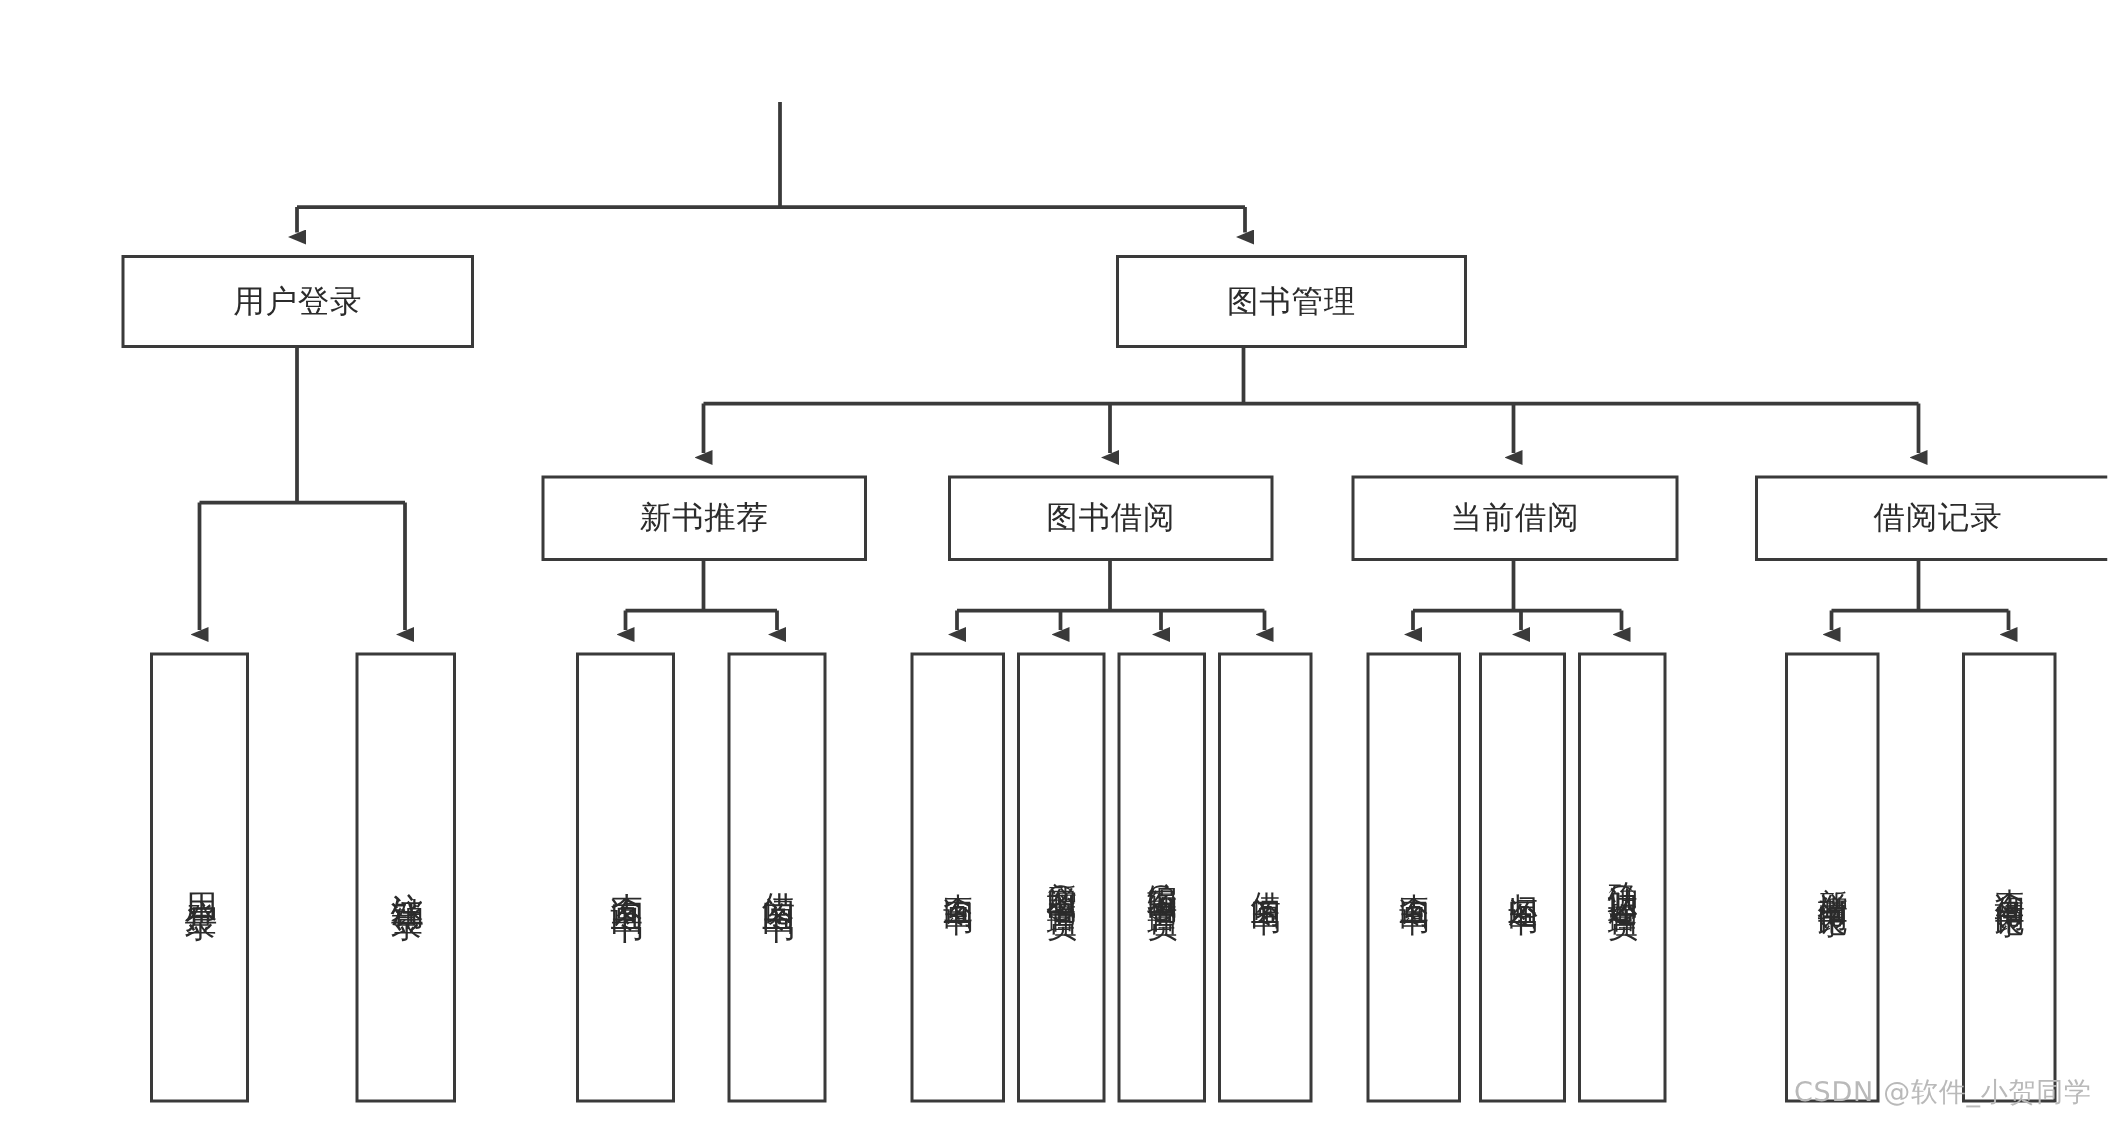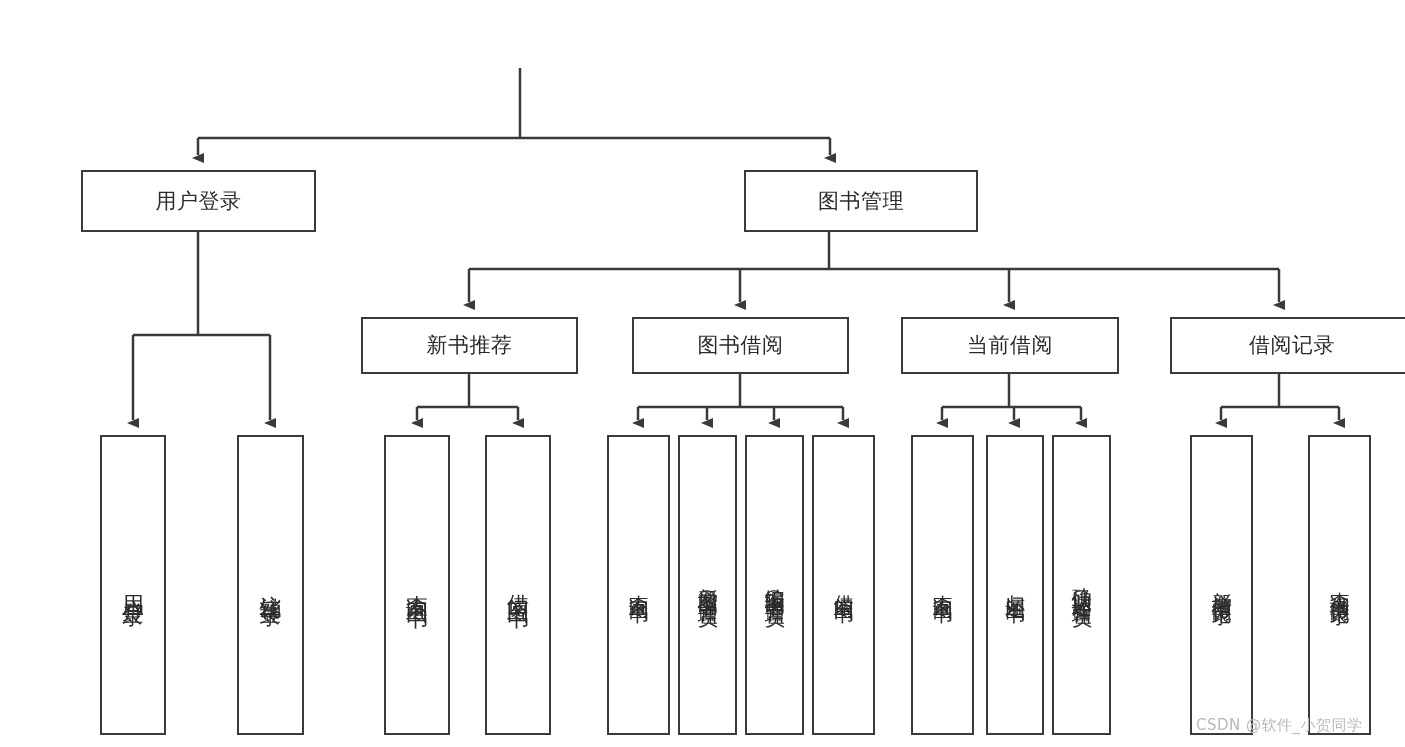--- a/index.html
+++ b/index.html
@@ -68,7 +68,7 @@
   }
   .watermark {
     position: absolute;
-    font-size: 15px;
+    font-size: 18px;
     color: #b9b9b9;
     white-space: nowrap;
     letter-spacing: 0.5px;

